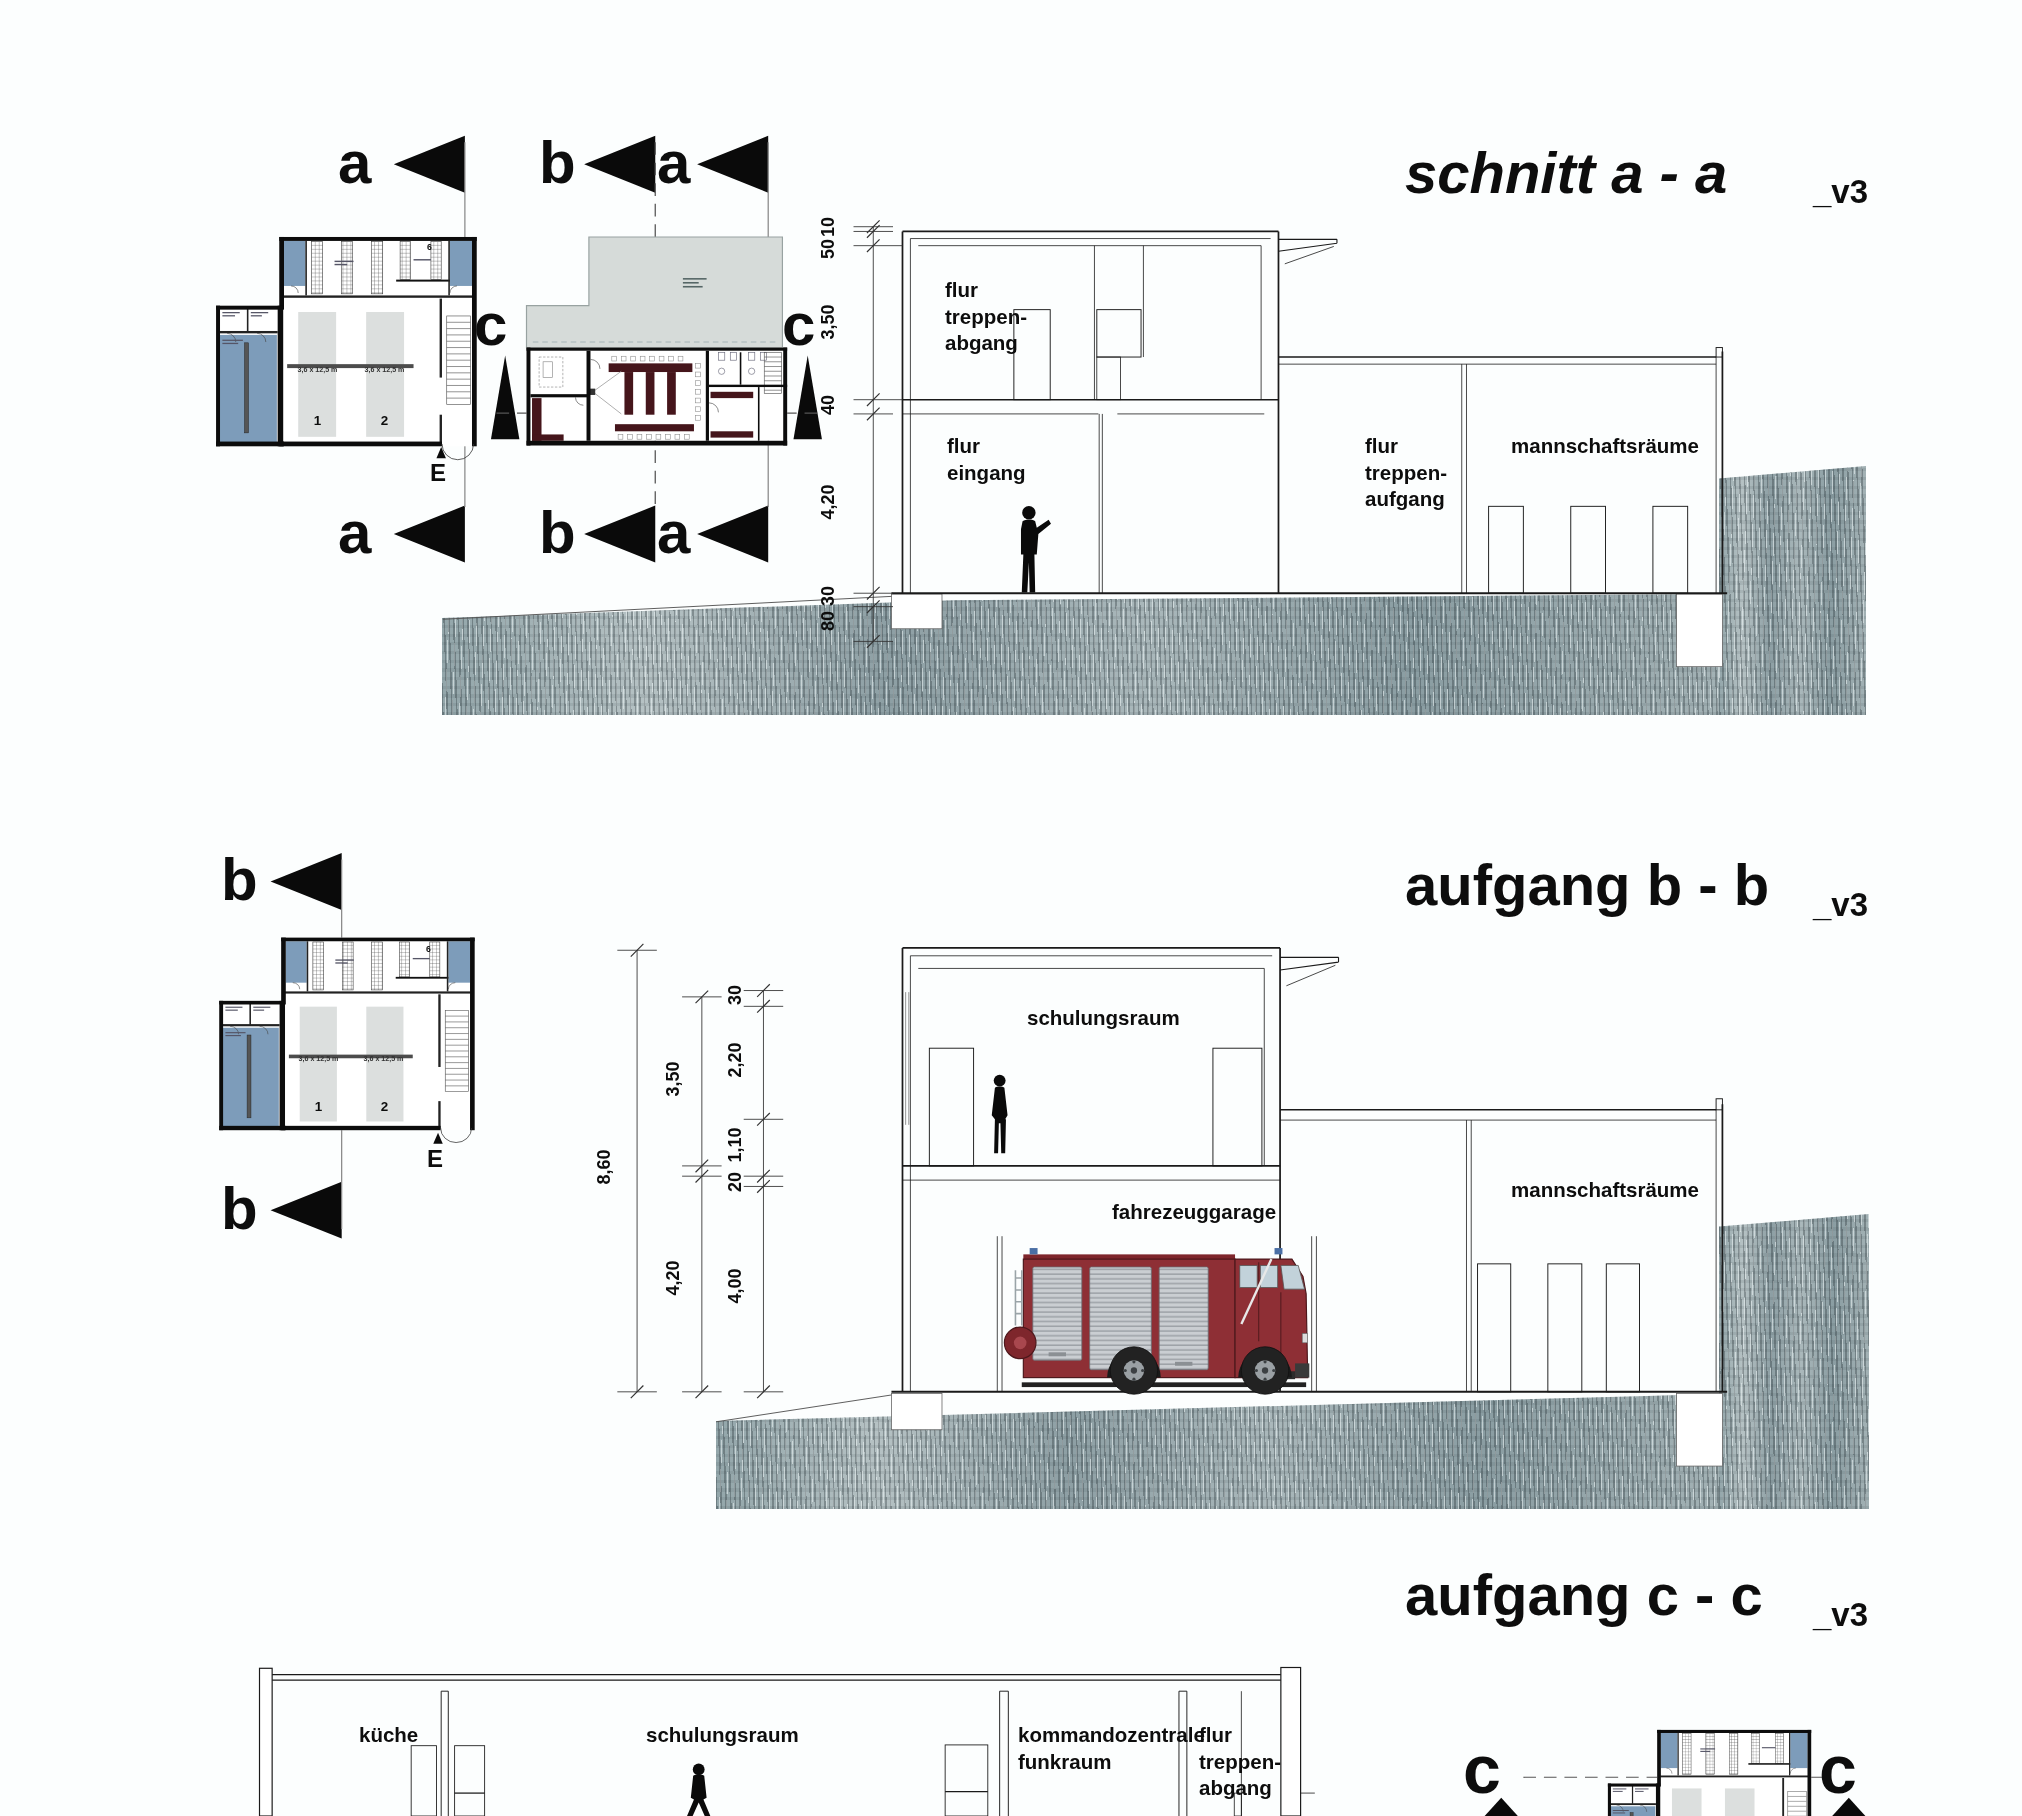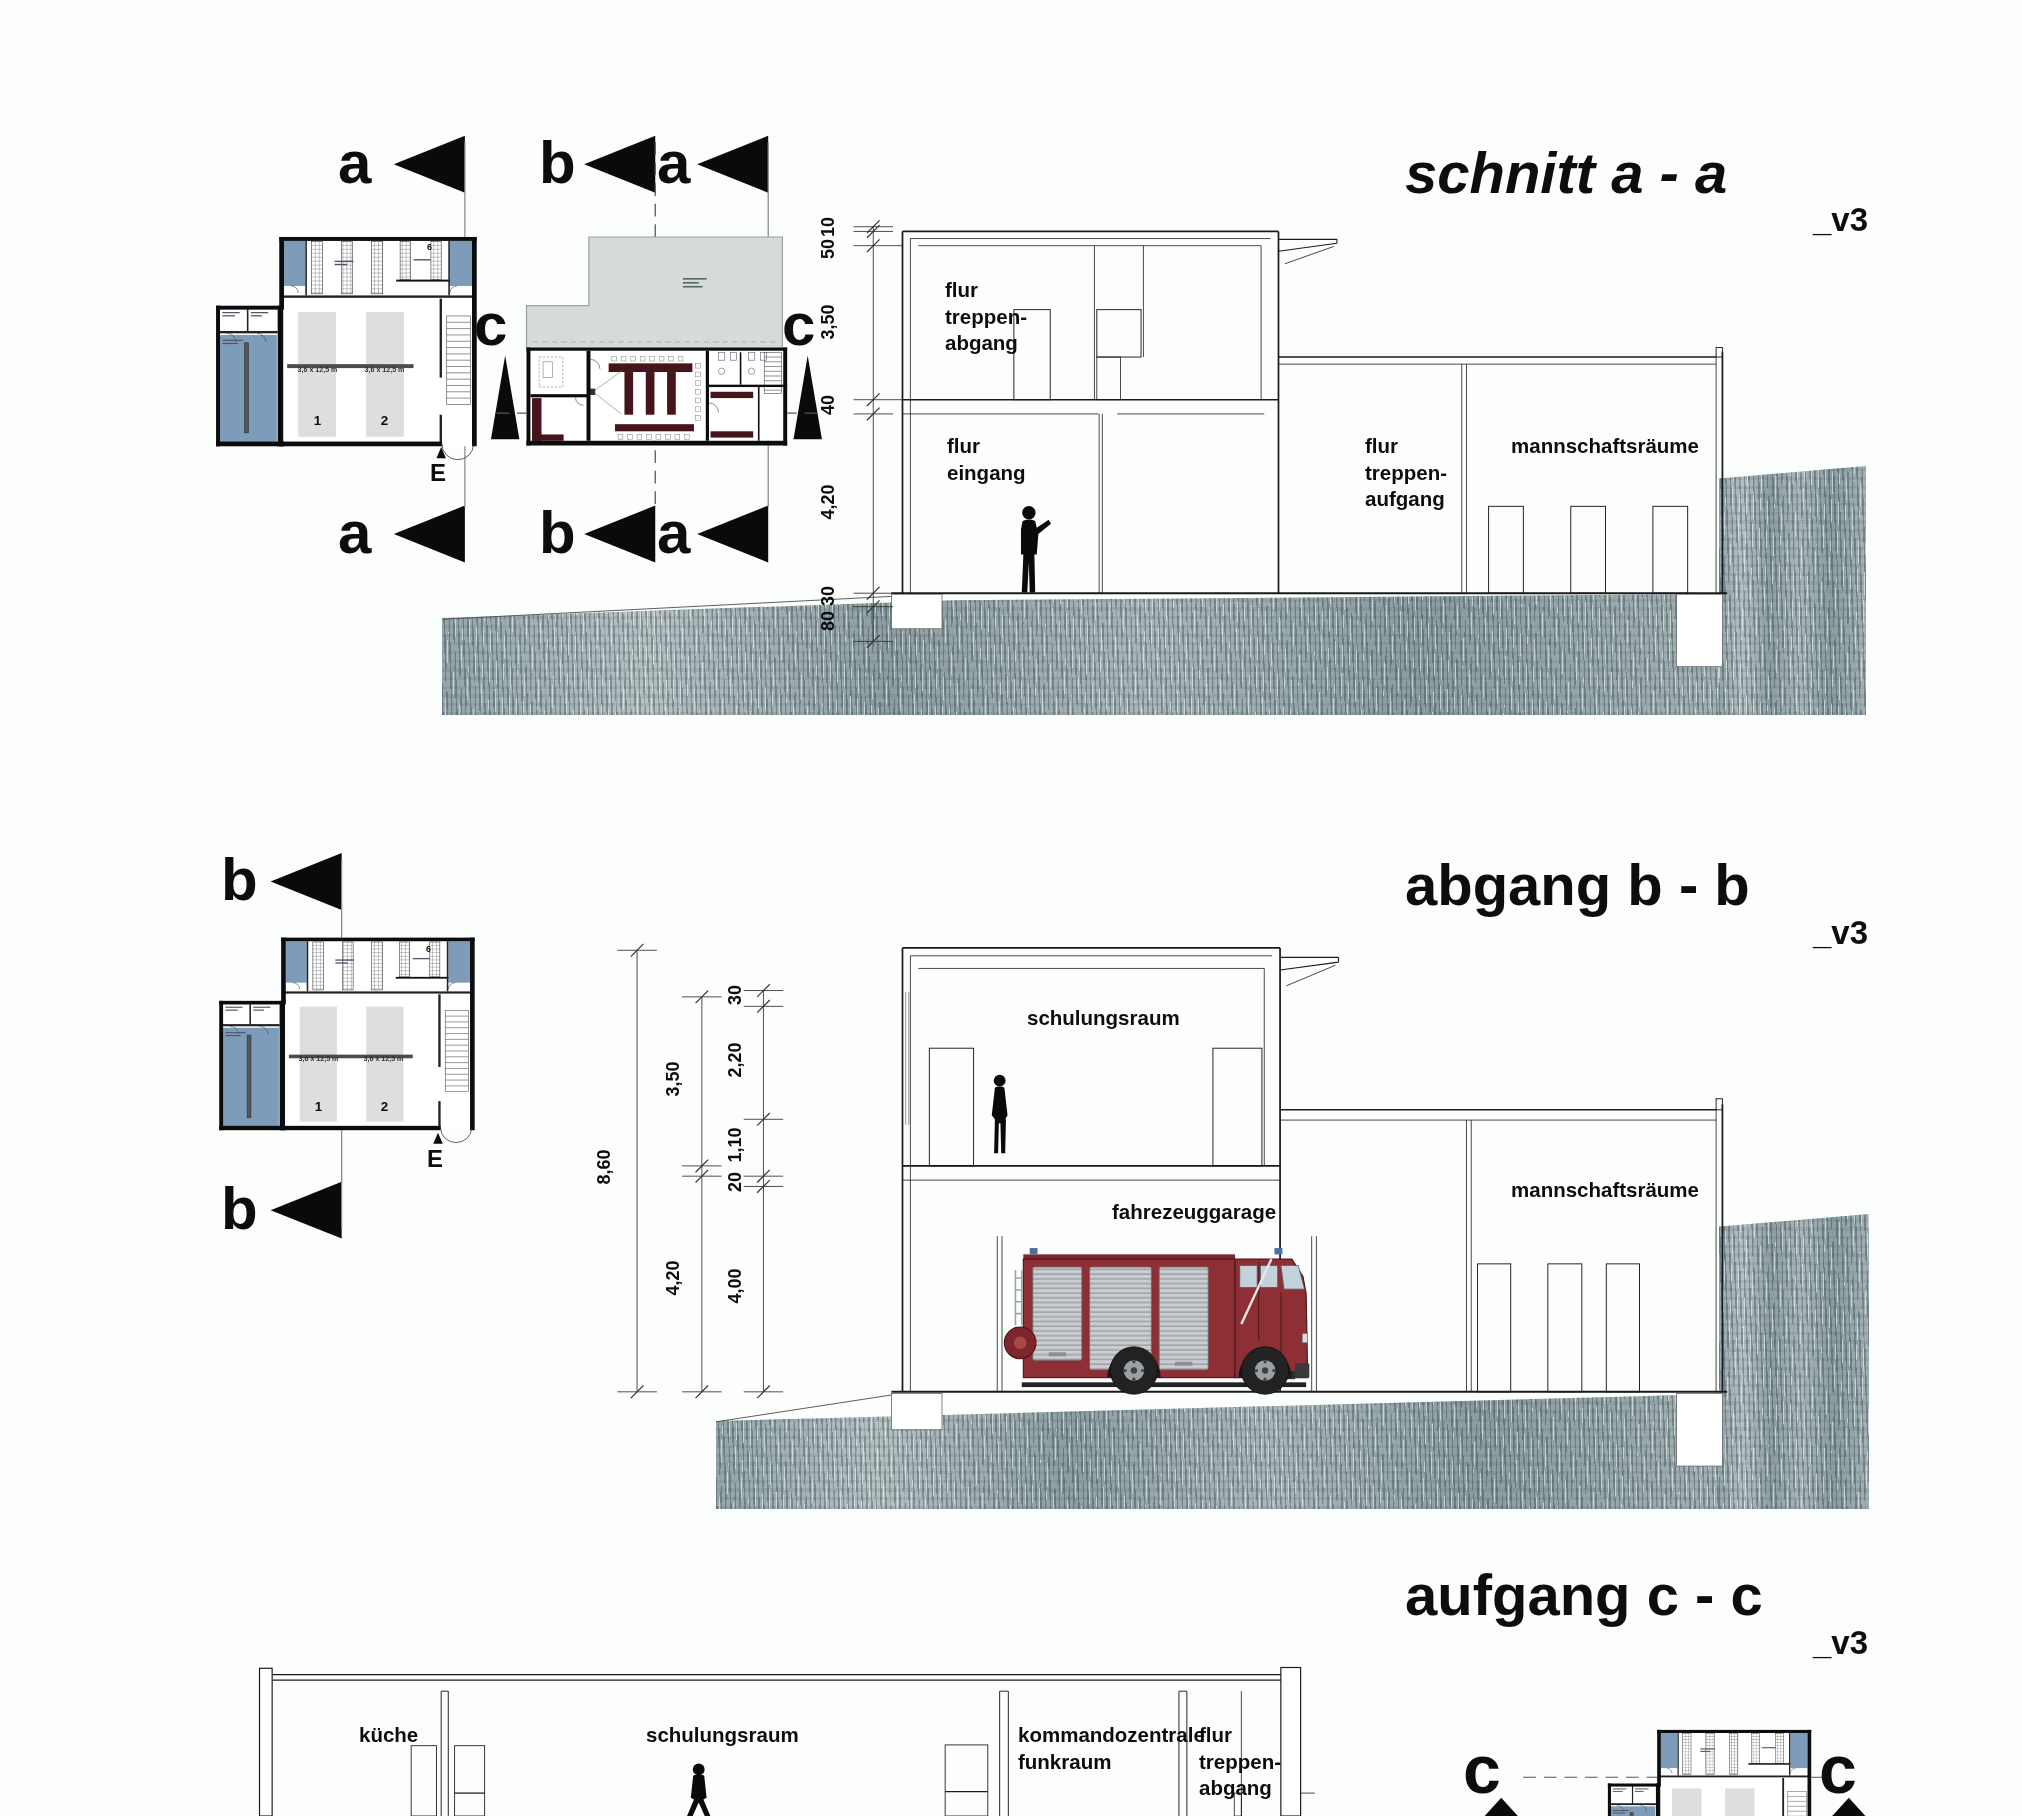--- a/index.html
+++ b/index.html
@@ -14,7 +14,7 @@
   svg.art{position:absolute;left:0;top:0;}
   .txt{position:absolute;color:#0d0d0d;}
   .title{font:700 58px/1 "Liberation Sans",sans-serif;}
-  .vtag{font:700 33px/1 "Liberation Sans",sans-serif;margin-top:28px;}
+  .vtag{font:700 33px/1 "Liberation Sans",sans-serif;}
   .mark{font:700 60px/1 "Liberation Sans",sans-serif;}
   .markc{font:700 68px/1 "Liberation Sans",sans-serif;}
   .lbl{font:700 20.5px/1.3 "Liberation Sans",sans-serif;white-space:pre-line;}

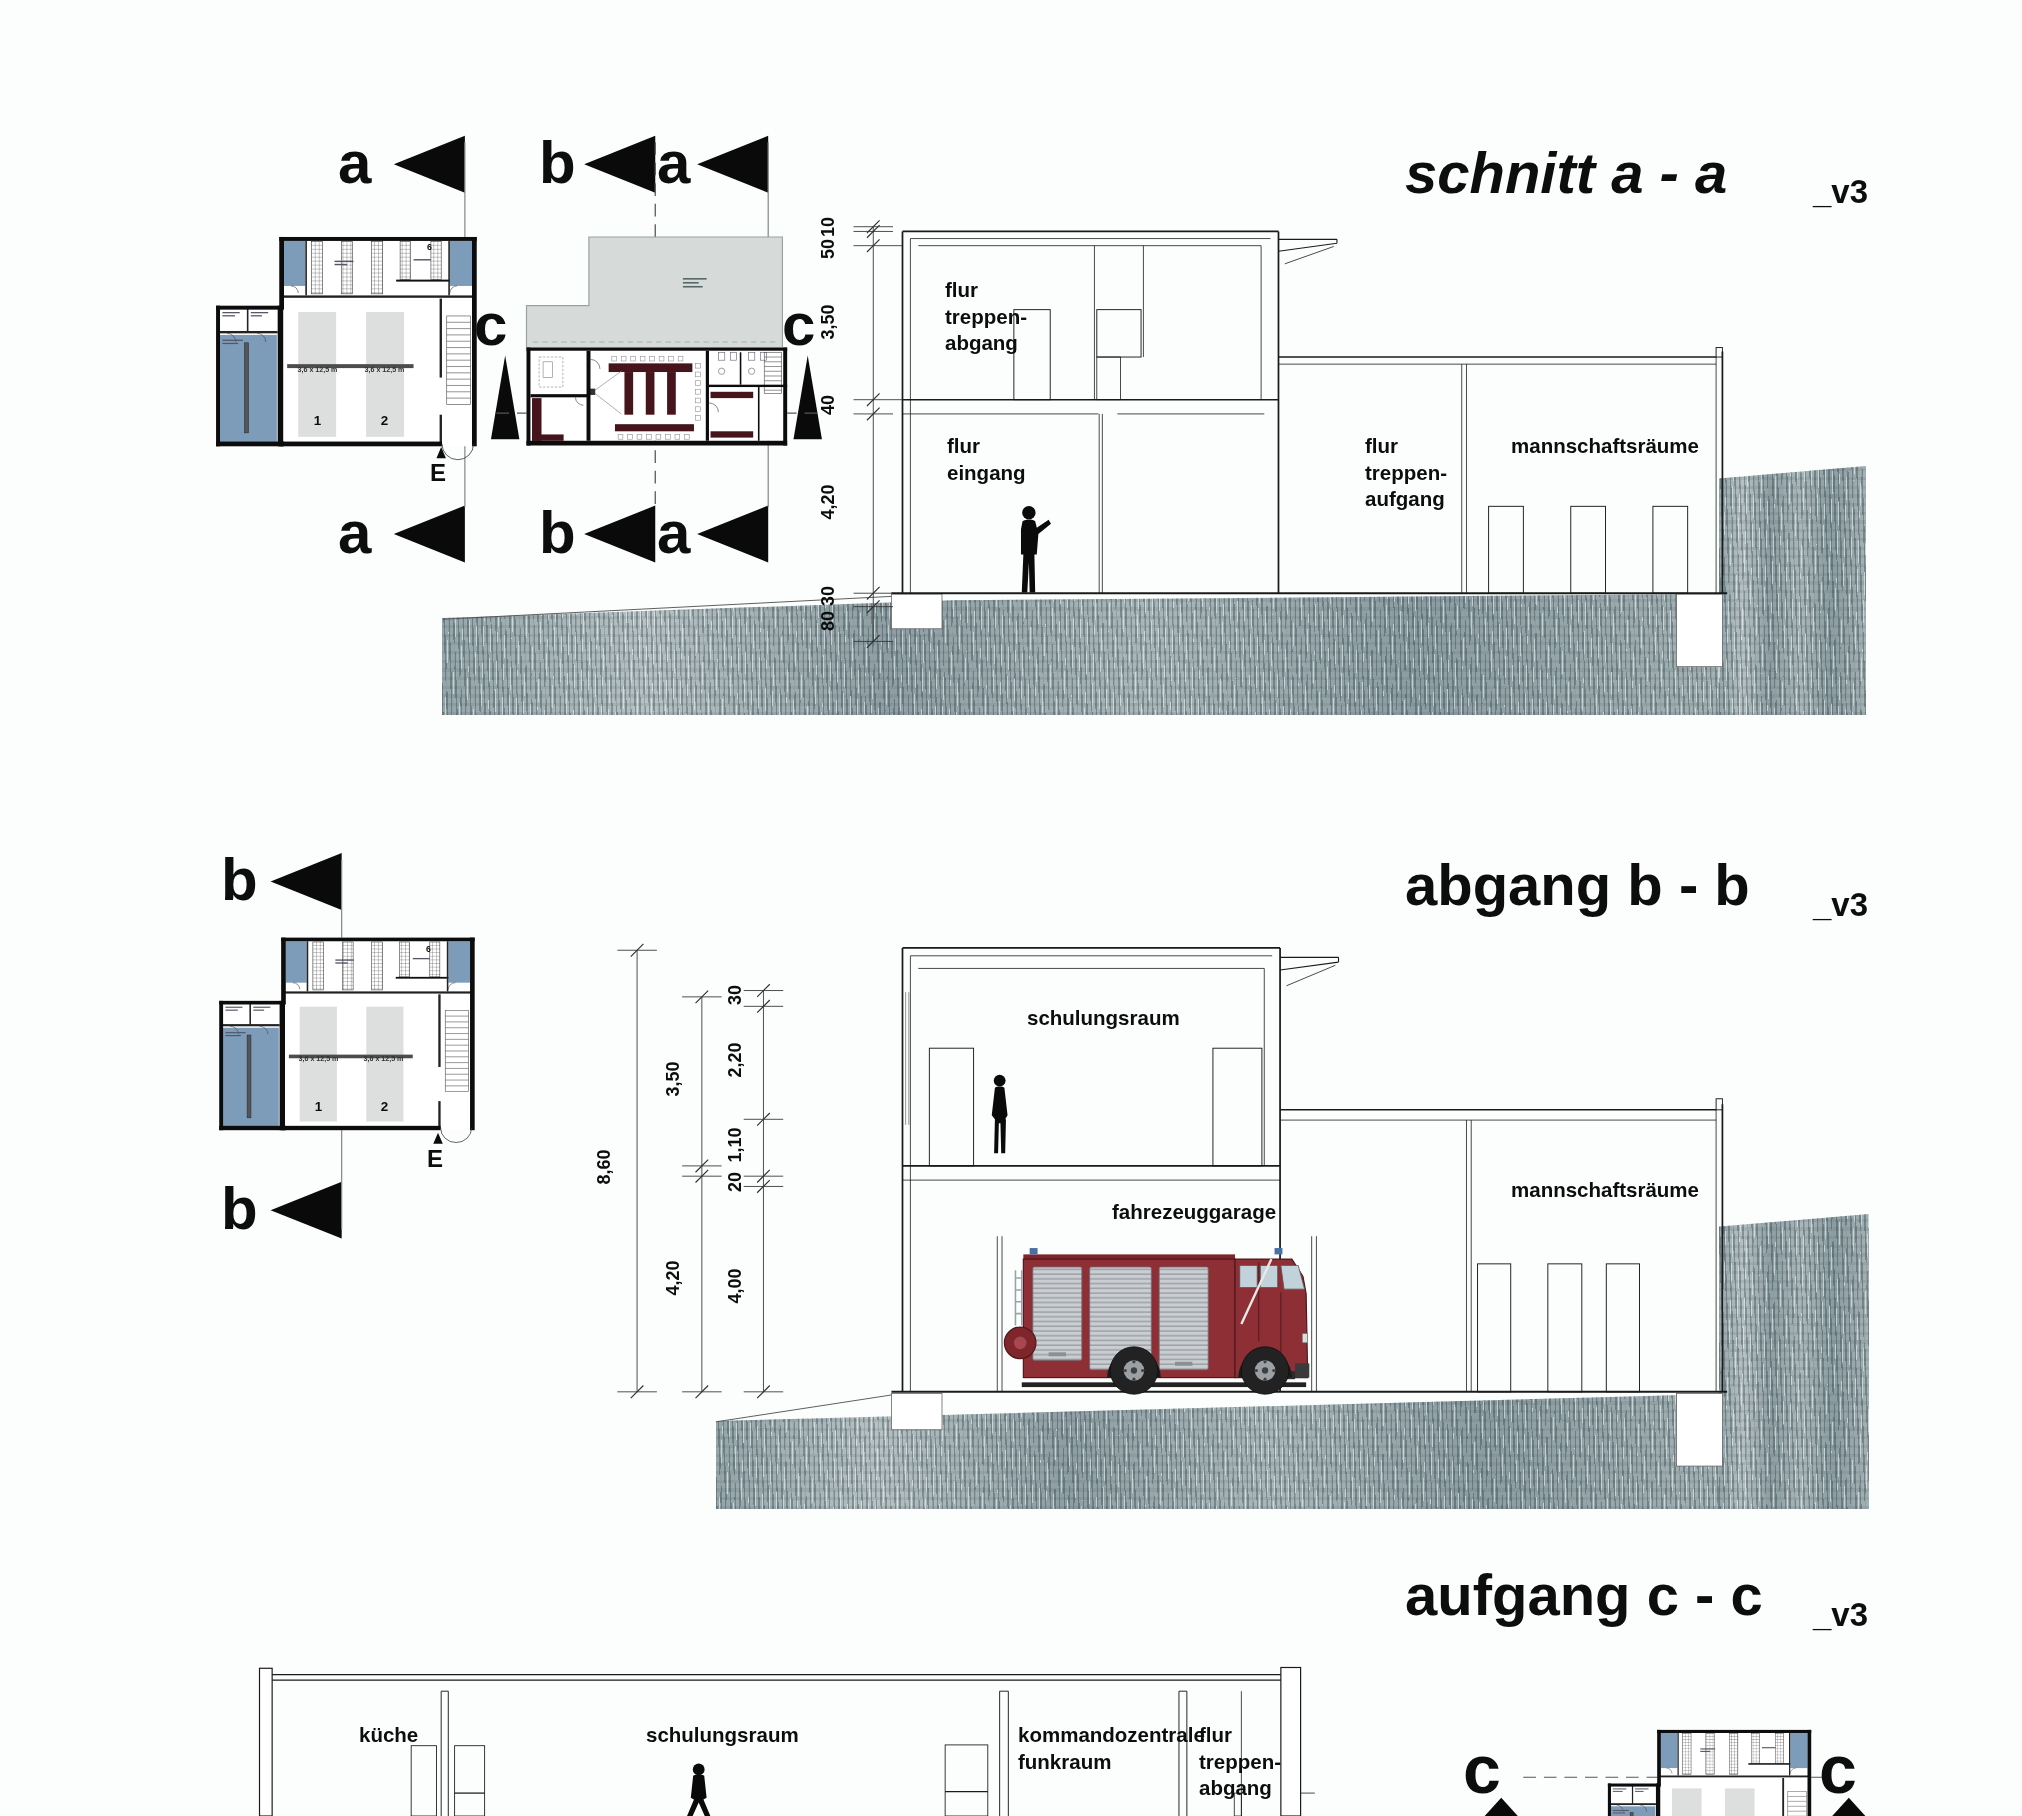--- a/index.html
+++ b/index.html
@@ -390,7 +390,7 @@
 
 <div class="txt title" style="left:1405px;top:144px;font-style:italic;">schnitt a - a</div>
 <div class="txt vtag" style="left:1813px;top:175px;">_v3</div>
-<div class="txt title" style="left:1405px;top:856px;">abgang b - b</div>
+<div class="txt title" style="left:1405px;top:856px;">aufgang b - b</div>
 <div class="txt vtag" style="left:1813px;top:888px;">_v3</div>
 <div class="txt title" style="left:1405px;top:1566px;">aufgang c - c</div>
 <div class="txt vtag" style="left:1813px;top:1598px;">_v3</div>

